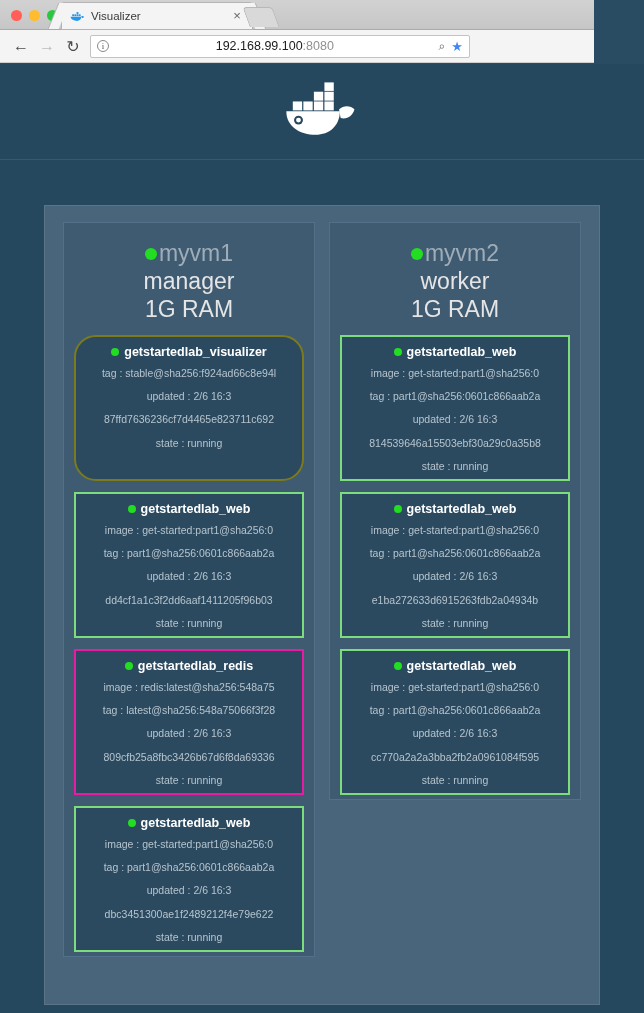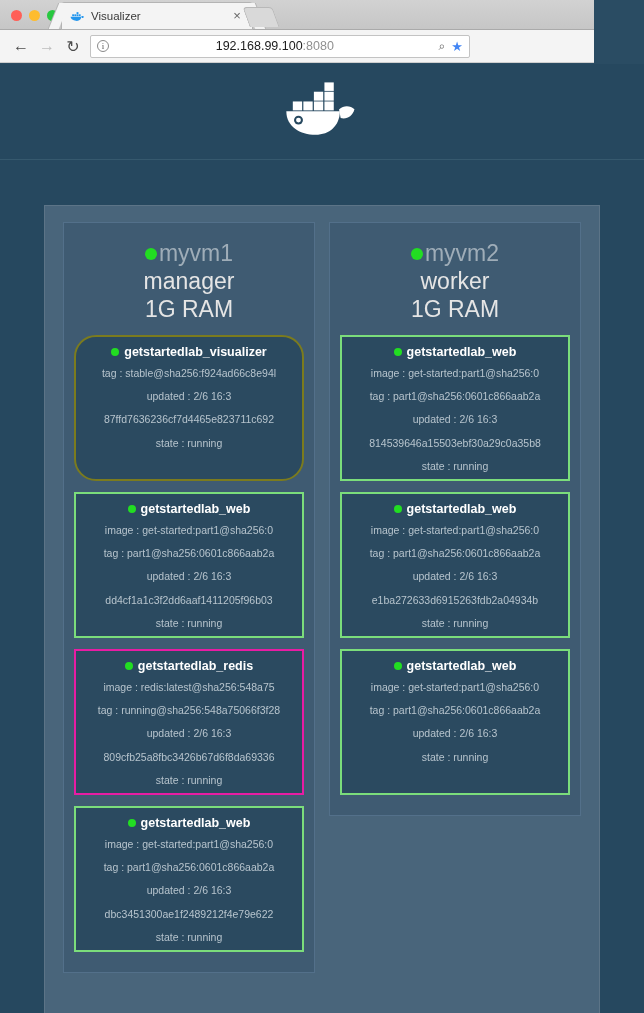--- a/index.html
+++ b/index.html
@@ -130,7 +130,7 @@
     flex: 1 1 0;
     background: #3f5b72;
     border: 1px solid #53708a;
-    padding: 16px 10px 20px 10px;
+    padding: 16px 10px 4px 10px;
     display: flex; flex-direction: column;
     align-self: flex-start;
   }

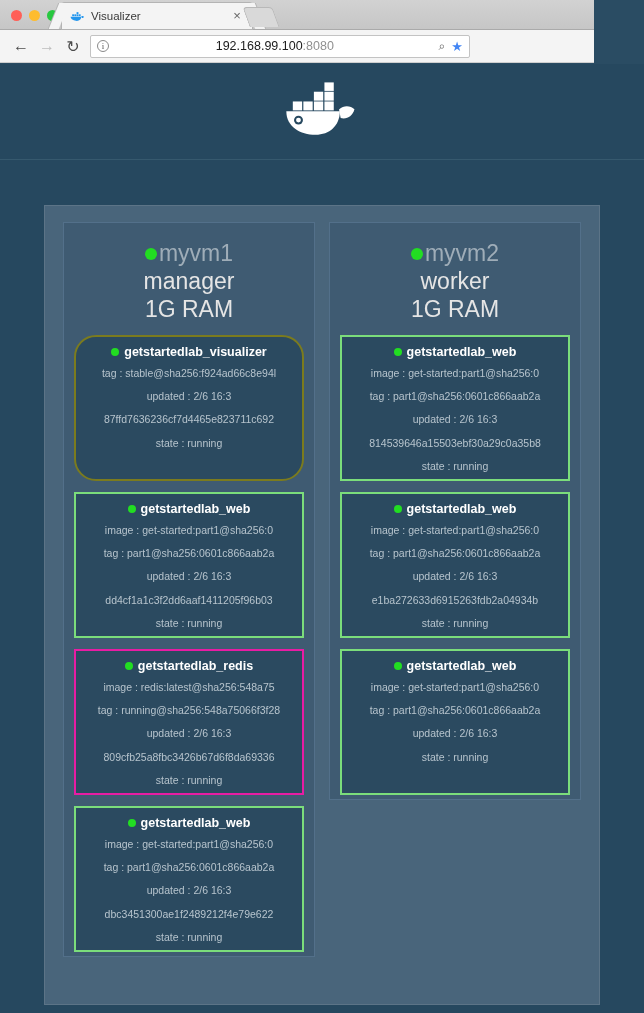--- a/index.html
+++ b/index.html
@@ -285,7 +285,7 @@
               <span>getstartedlab_redis</span>
             </div>
             <div class="card-line">image : redis:latest@sha256:548a75</div>
-            <div class="card-line">tag : running@sha256:548a75066f3f28</div>
+            <div class="card-line">tag : latest@sha256:548a75066f3f28</div>
             <div class="card-line">updated : 2/6 16:3</div>
             <div class="card-line">809cfb25a8fbc3426b67d6f8da69336</div>
             <div class="card-line">state : running</div>

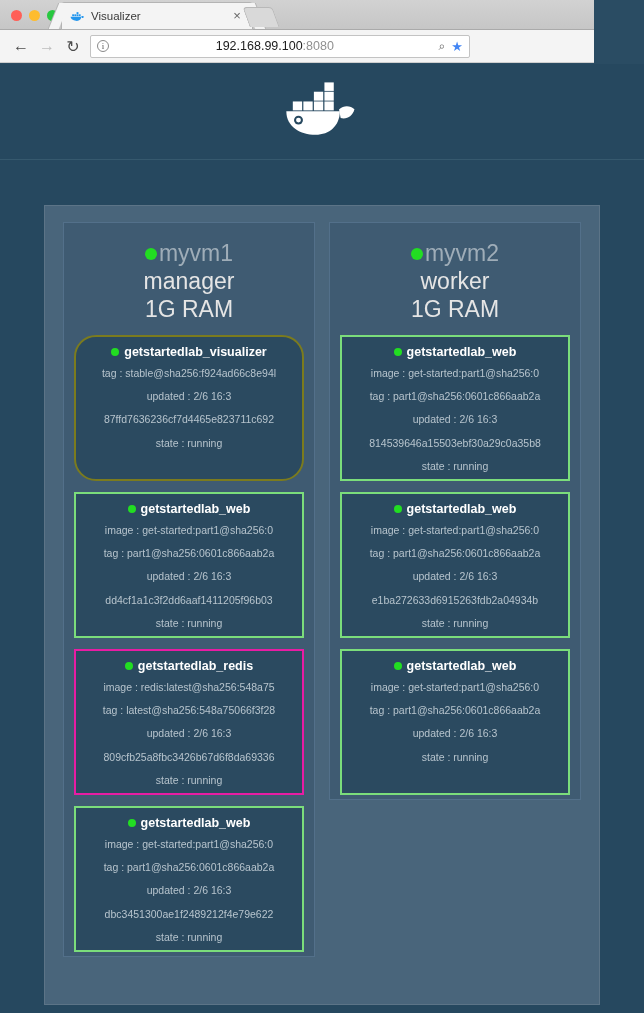--- a/index.html
+++ b/index.html
@@ -349,6 +349,7 @@
             <div class="card-line">image : get-started:part1@sha256:0</div>
             <div class="card-line">tag : part1@sha256:0601c866aab2a</div>
             <div class="card-line">updated : 2/6 16:3</div>
+            <div class="card-line">cc770a2a2a3bba2fb2a0961084f595</div>
             <div class="card-line">state : running</div>
           </div>
 

